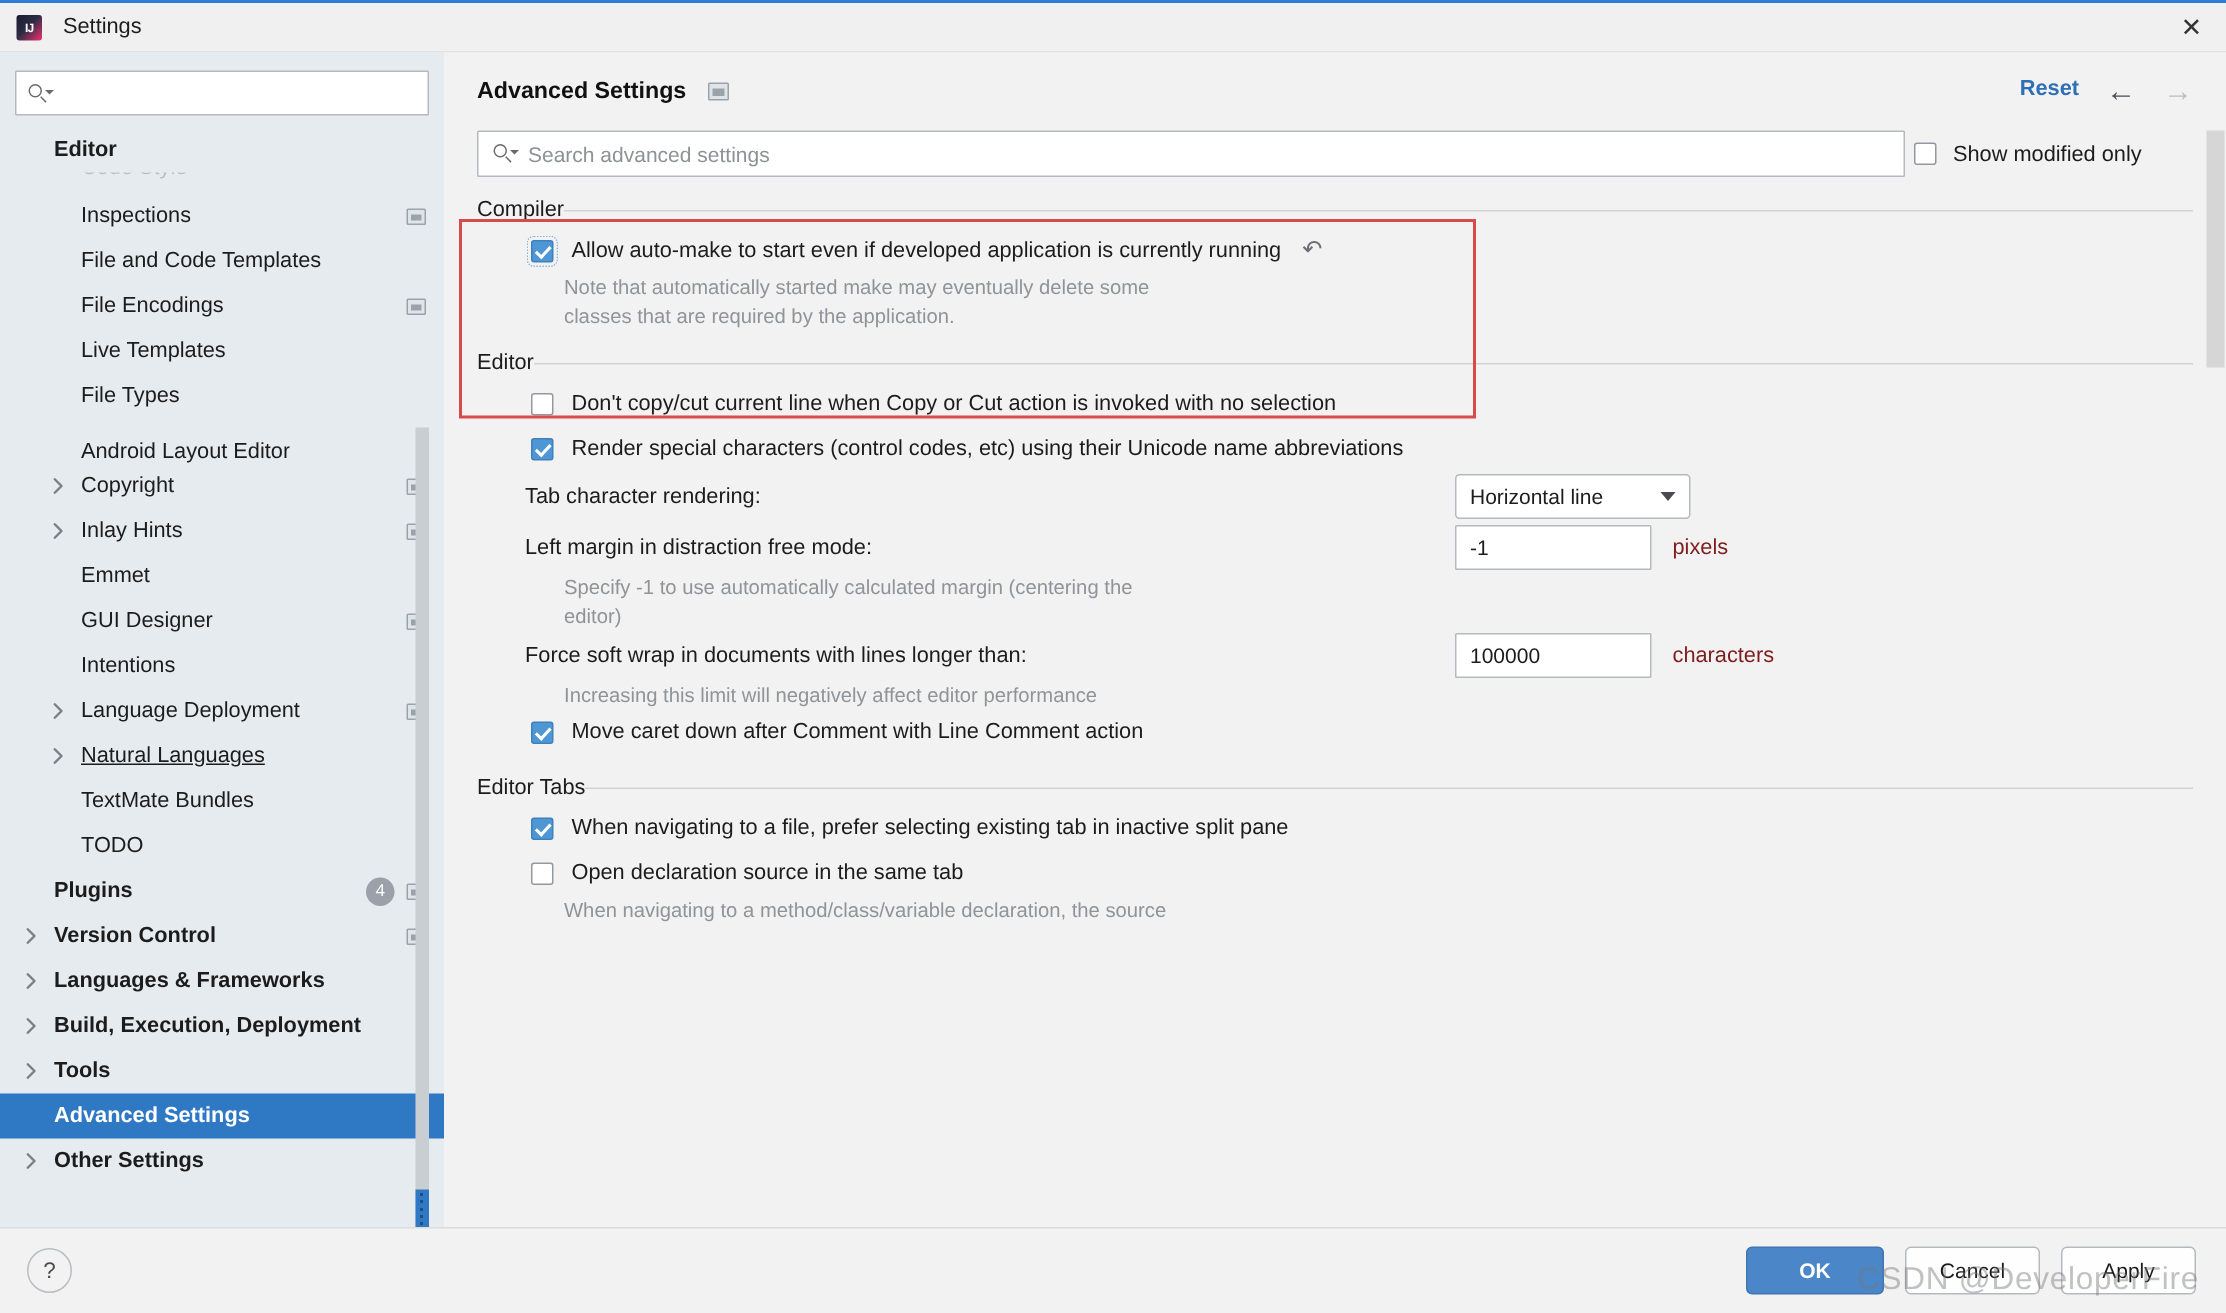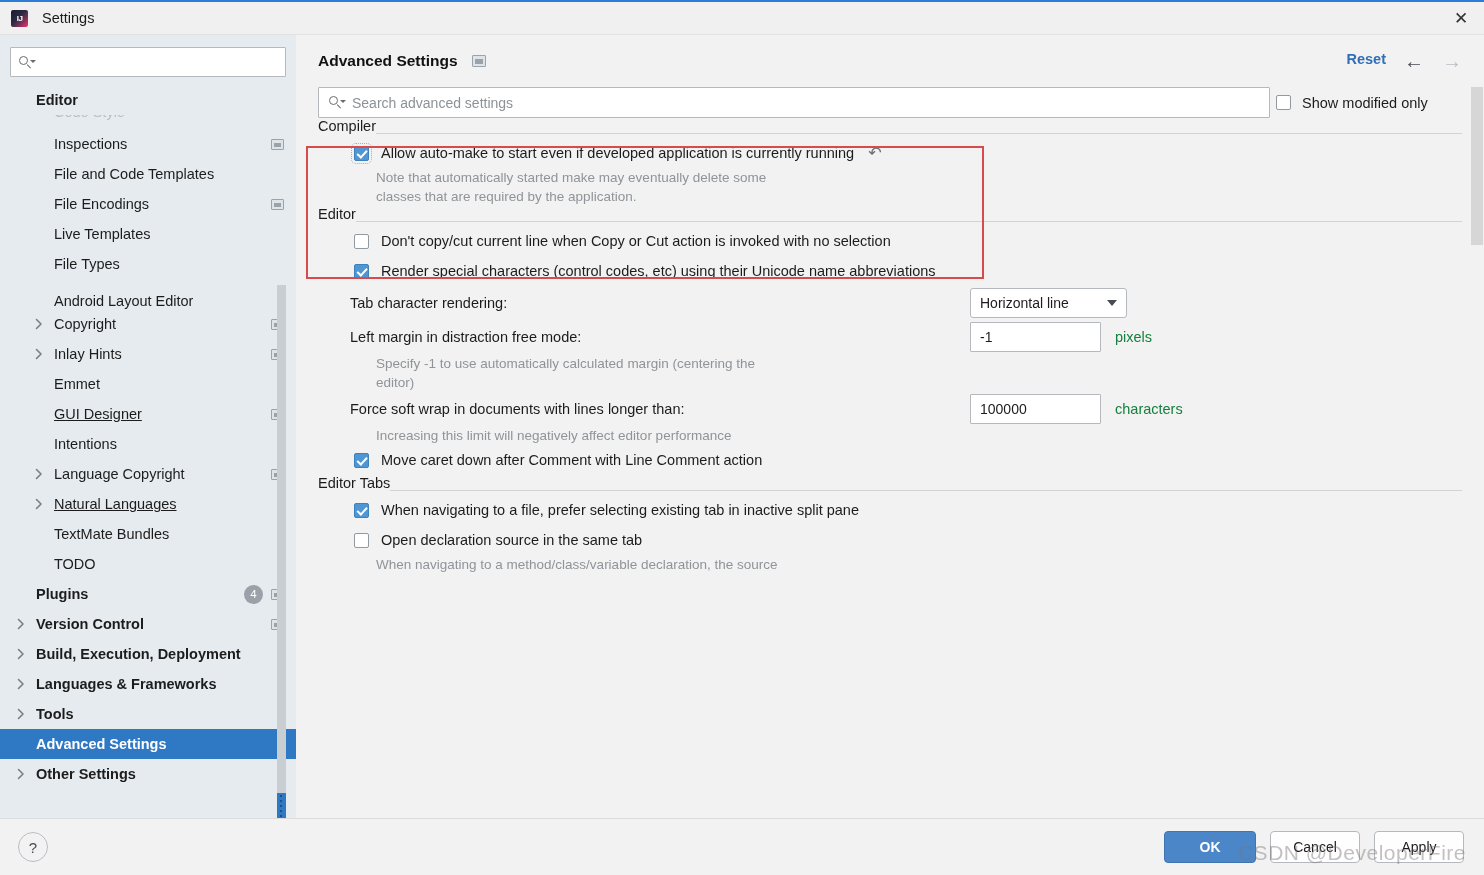--- a/index.html
+++ b/index.html
@@ -178,8 +178,8 @@
   .sections { position: relative; padding: 0 22px; }
 
   .sec-title-row {
-    display: flex; align-items: flex-end; gap: 0;
-    margin-bottom: 4px;
+    display: flex; align-items: center; gap: 0;
+    margin-top: 14px; margin-bottom: 4px;
   }
   .sec-title { font-size: 14.5px; color: #1c1c1c; white-space: nowrap; }
   .sec-rule { flex: 1; height: 1px; background: #d3d3d3; }

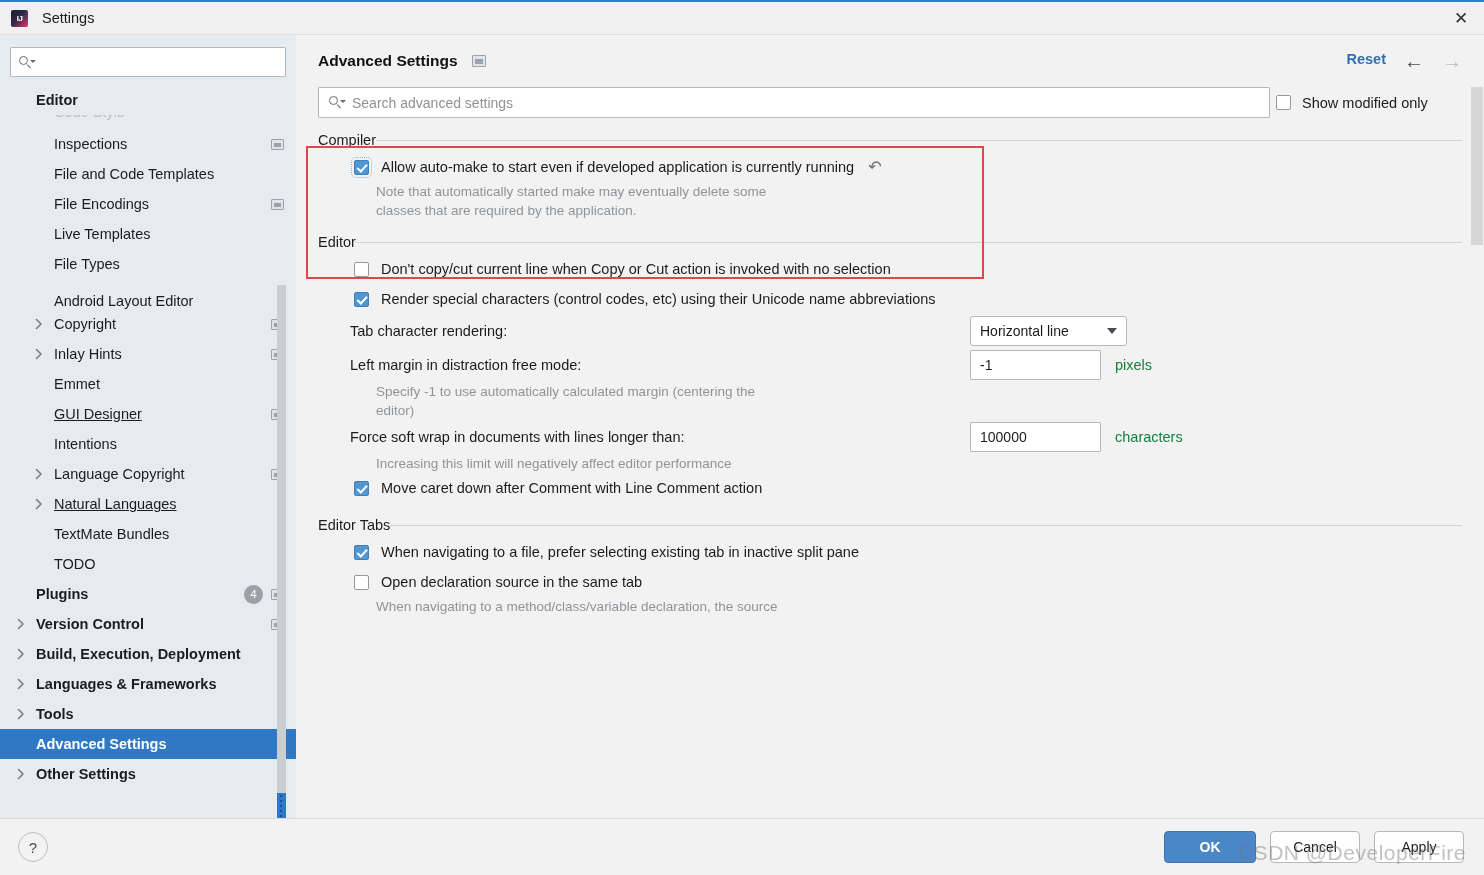--- a/index.html
+++ b/index.html
@@ -212,7 +212,7 @@
     border-radius: 1px; display: flex; align-items: center;
     padding: 0 9px; font-size: 14px; color: #1c1c1c;
   }
-  .unit { font-size: 14.5px; color: #15803d; }
+  .unit { font-size: 14.5px; color: #7f1d1d; }
 
   .annot-box {
     position: absolute; left: 306px; top: 144px; width: 678px; height: 133px;

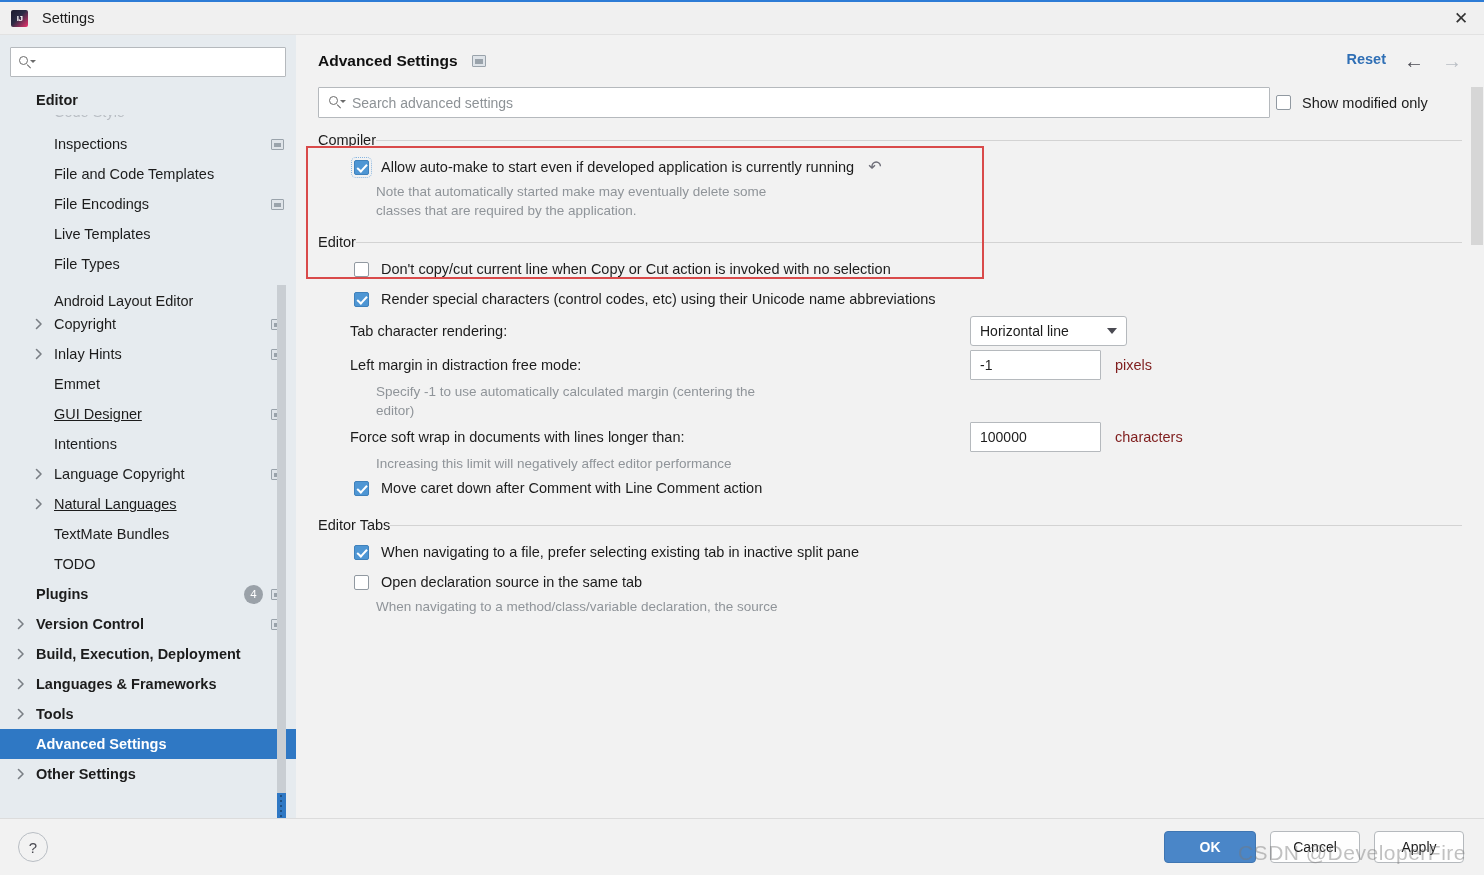--- a/index.html
+++ b/index.html
@@ -335,7 +335,7 @@
           <span class="tw"></span>
           <span class="label" style="margin-left: 8px;">Emmet</span>
         </div>
-        <div class="tree-row" style="padding-left: 32px; text-decoration: underline;">
+        <div class="tree-row" style="padding-left: 32px;">
           <span class="tw"></span>
           <span class="label" style="margin-left: 8px;">GUI Designer</span>
           <span class="spacer"></span>

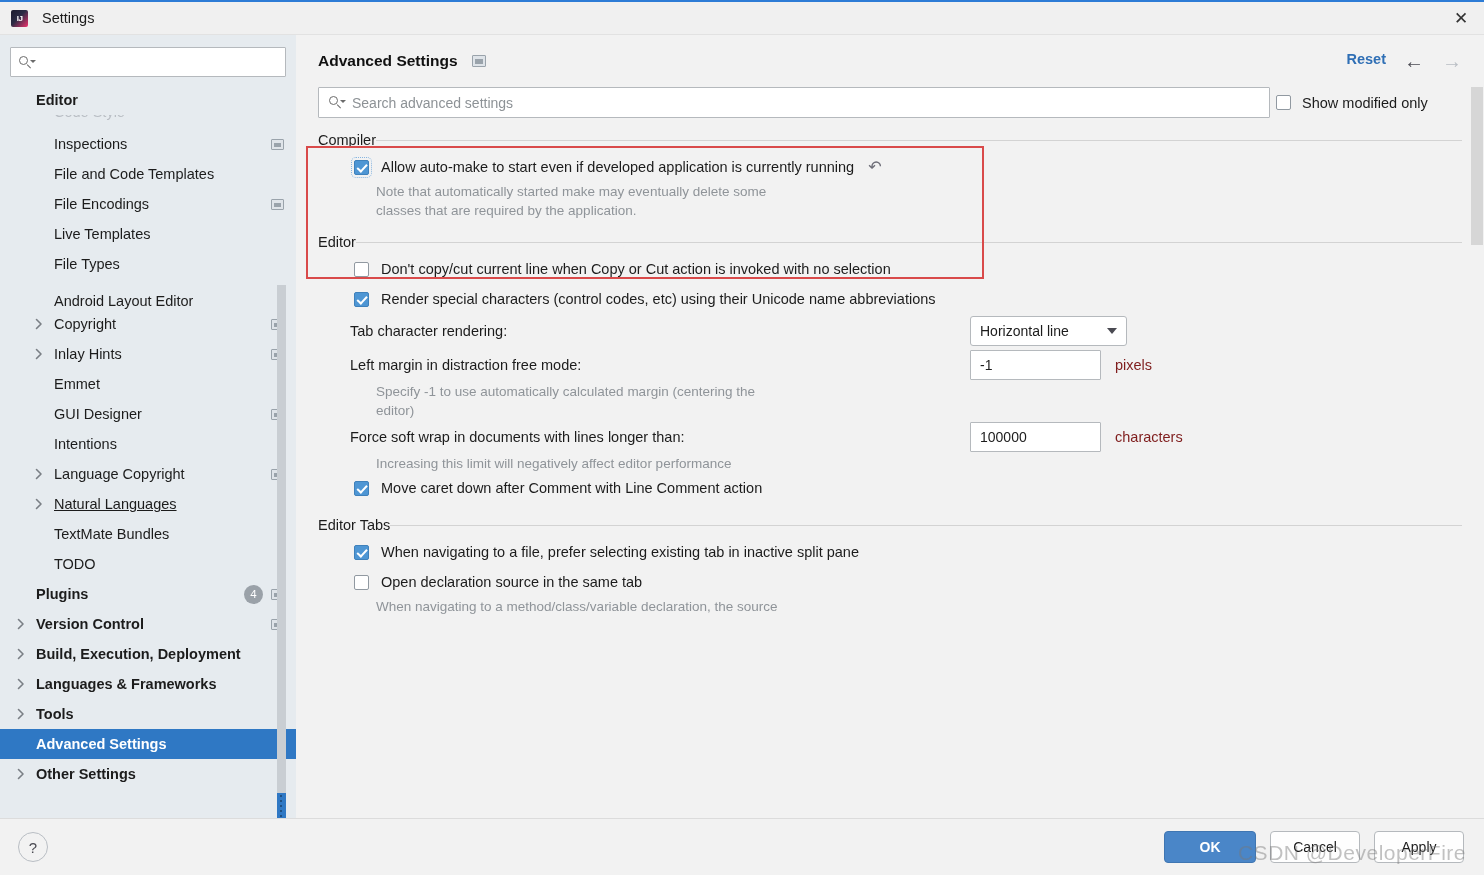--- a/index.html
+++ b/index.html
@@ -351,7 +351,7 @@
               <path d="M1.5 1.5 L6 6 L1.5 10.5" fill="none" stroke="#7a7f85" stroke-width="1.6" stroke-linecap="round" stroke-linejoin="round"></path>
             </svg>
           </span>
-          <span class="label" style="margin-left: 8px;">Language Copyright</span>
+          <span class="label" style="margin-left: 8px;">Language Deployment</span>
           <span class="spacer"></span>
           <span class="mono-icon"></span>
         </div>

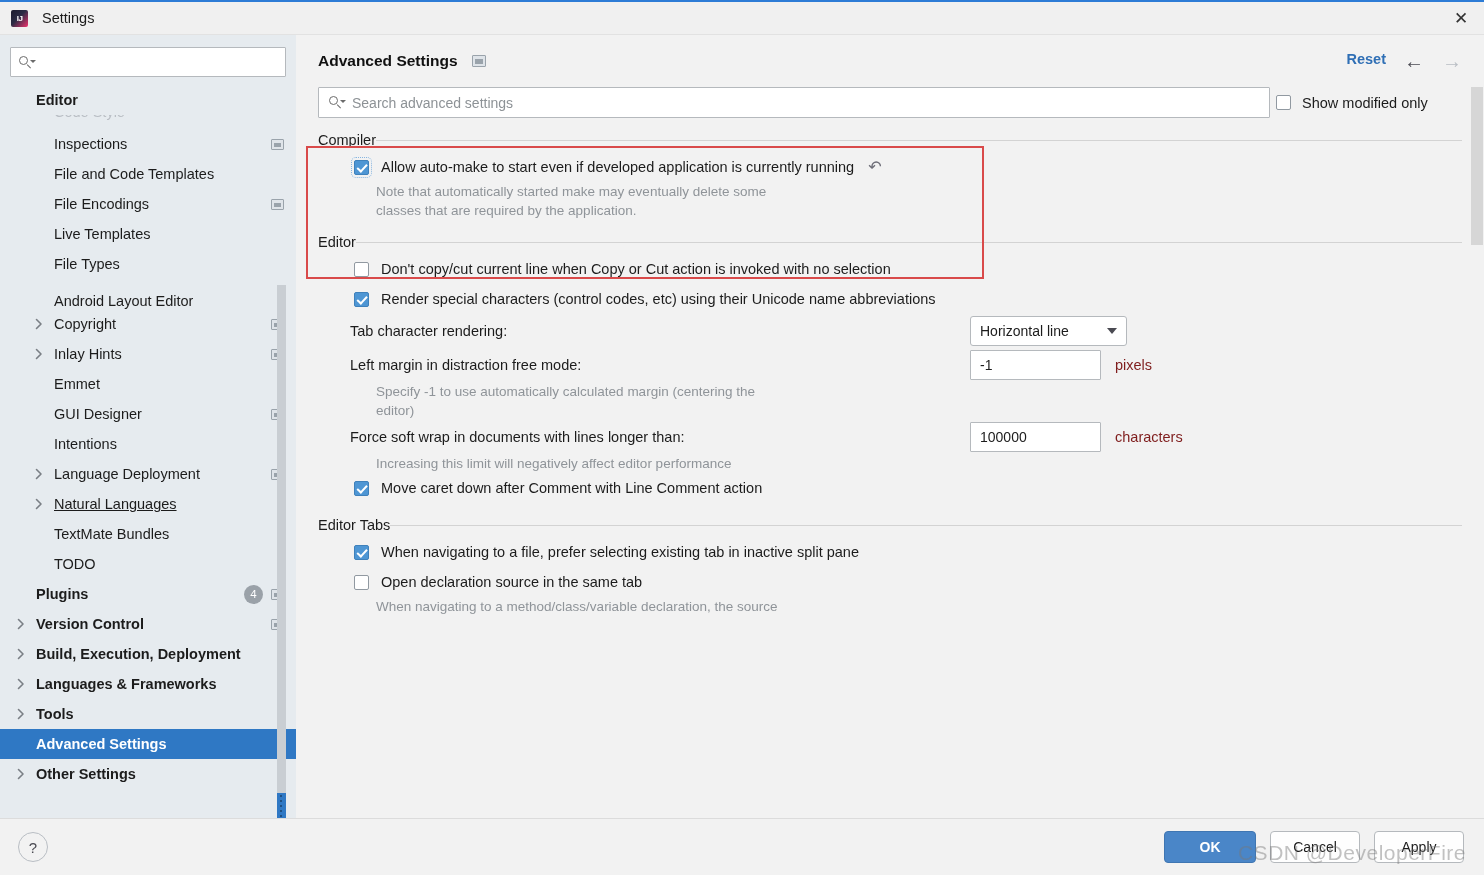--- a/index.html
+++ b/index.html
@@ -393,15 +393,15 @@
               <path d="M1.5 1.5 L6 6 L1.5 10.5" fill="none" stroke="#7a7f85" stroke-width="1.6" stroke-linecap="round" stroke-linejoin="round"></path>
             </svg>
           </span>
+          <span class="label" style="margin-left: 8px;">Languages &amp; Frameworks</span>
+        </div>
+        <div class="tree-row bold" style="padding-left: 14px;">
+          <span class="tw">
+            <svg width="8" height="12" viewBox="0 0 8 12">
+              <path d="M1.5 1.5 L6 6 L1.5 10.5" fill="none" stroke="#7a7f85" stroke-width="1.6" stroke-linecap="round" stroke-linejoin="round"></path>
+            </svg>
+          </span>
           <span class="label" style="margin-left: 8px;">Build, Execution, Deployment</span>
-        </div>
-        <div class="tree-row bold" style="padding-left: 14px;">
-          <span class="tw">
-            <svg width="8" height="12" viewBox="0 0 8 12">
-              <path d="M1.5 1.5 L6 6 L1.5 10.5" fill="none" stroke="#7a7f85" stroke-width="1.6" stroke-linecap="round" stroke-linejoin="round"></path>
-            </svg>
-          </span>
-          <span class="label" style="margin-left: 8px;">Languages &amp; Frameworks</span>
         </div>
         <div class="tree-row bold" style="padding-left: 14px;">
           <span class="tw">

